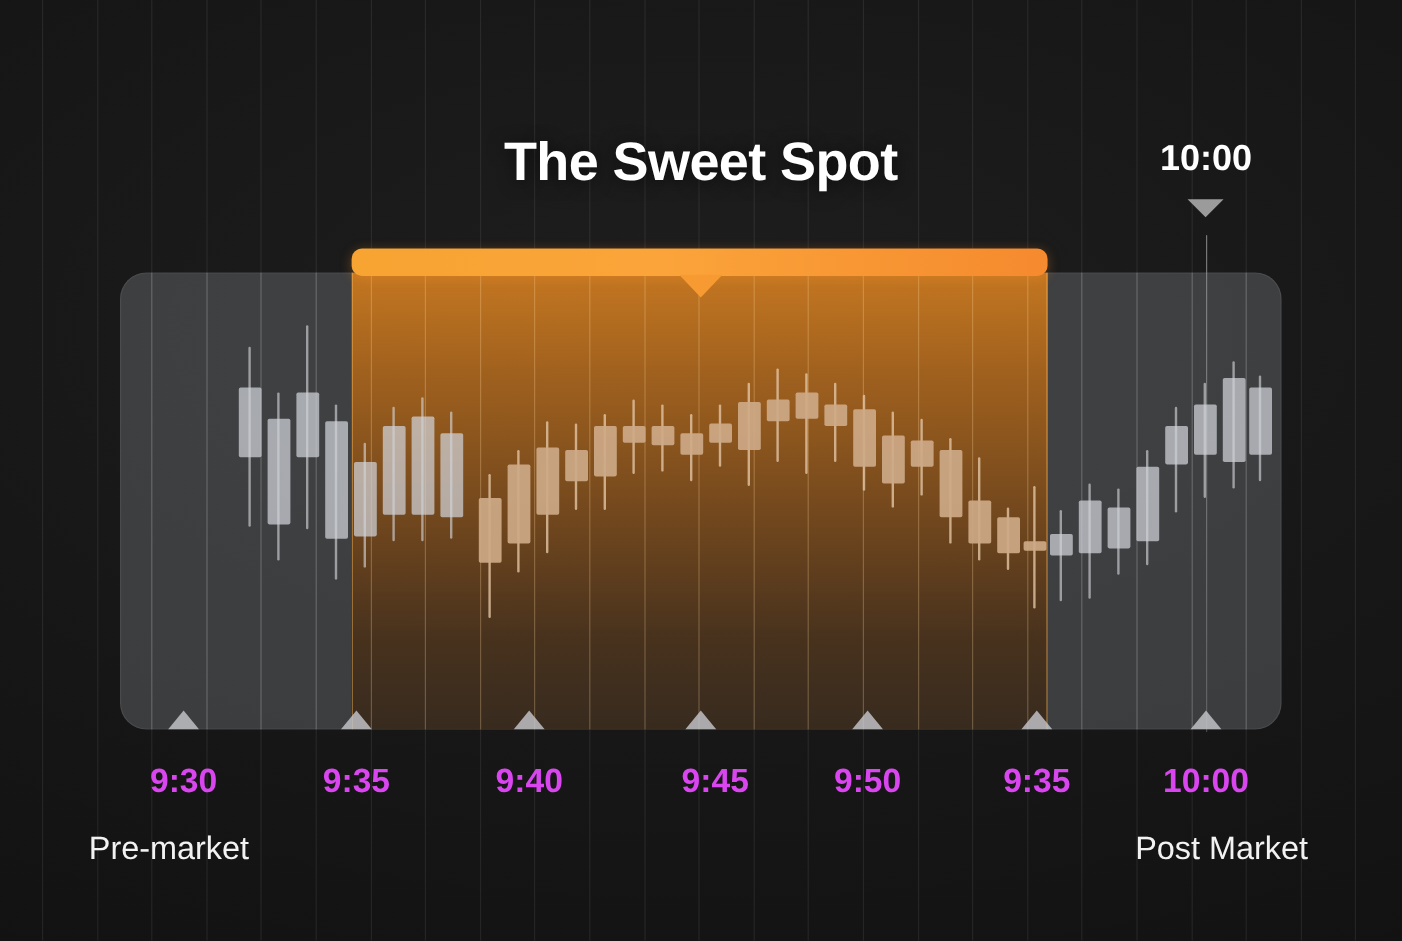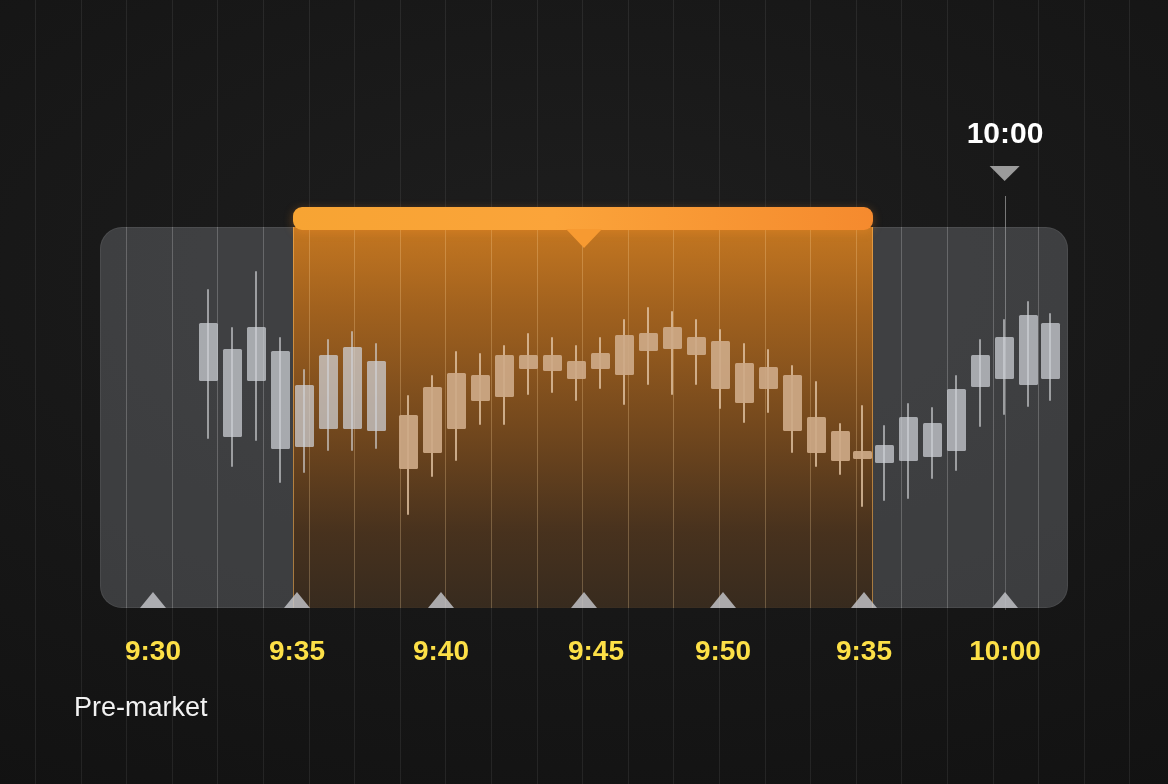--- a/index.html
+++ b/index.html
@@ -164,6 +164,7 @@
       <i style="left: 1129px;"></i>
     </div>
 
+  <div class="title">The Sweet Spot</div>
 
   <div class="now-marker">
     <div class="lbl">10:00</div>

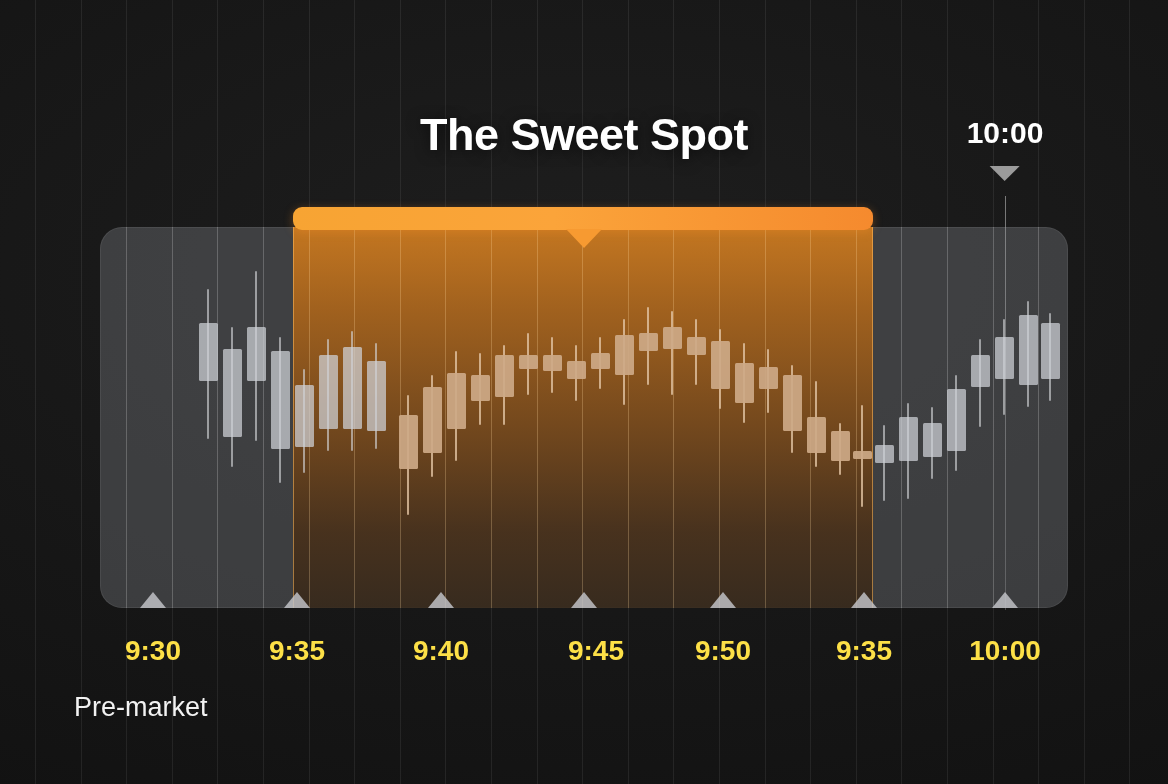--- a/index.html
+++ b/index.html
@@ -121,7 +121,7 @@
   
   .axis-lbl{
     position:absolute;top:637px;transform:translateX(-50%);
-    color:#fde047;font-size:28px;font-weight:bold;line-height:1;white-space:nowrap;
+    color:#d946ef;font-size:28px;font-weight:bold;line-height:1;white-space:nowrap;
   }
   .edge-lbl{
     position:absolute;top:694px;

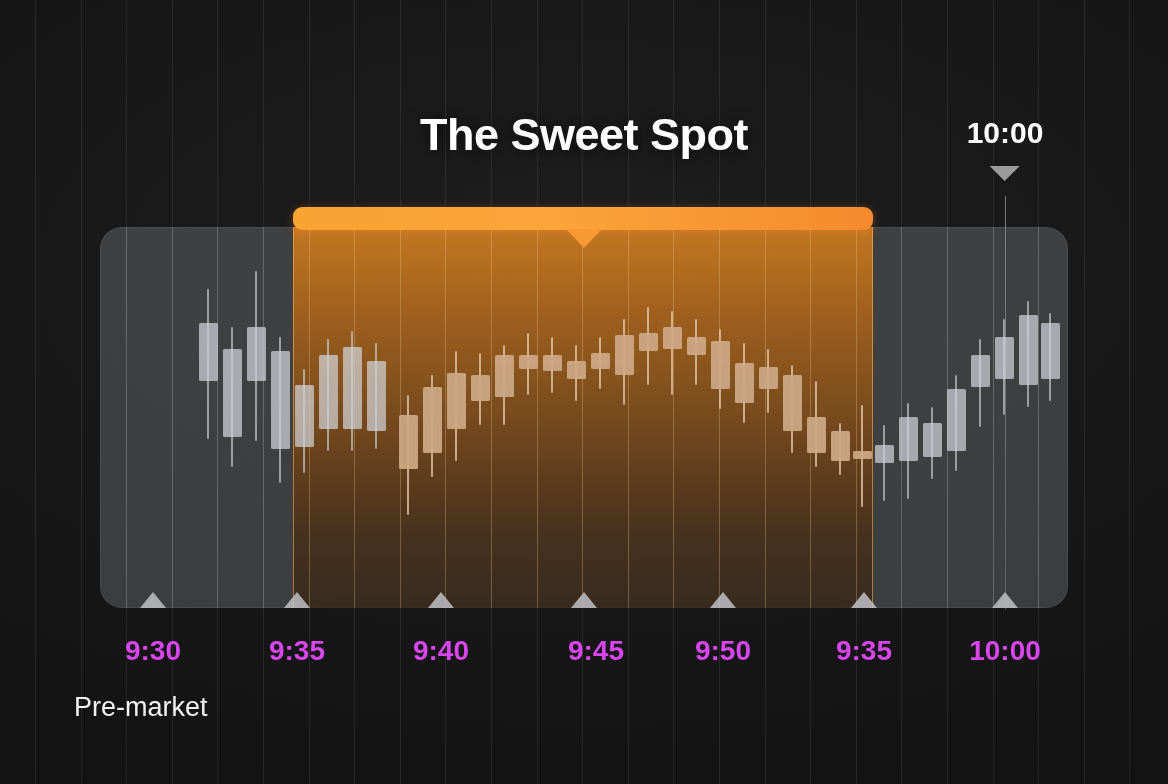--- a/index.html
+++ b/index.html
@@ -371,6 +371,7 @@
     </div>
 
   <div class="edge-lbl left">Pre-market</div>
+  <div class="edge-lbl right">Post Market</div>
 
 </div>
 

